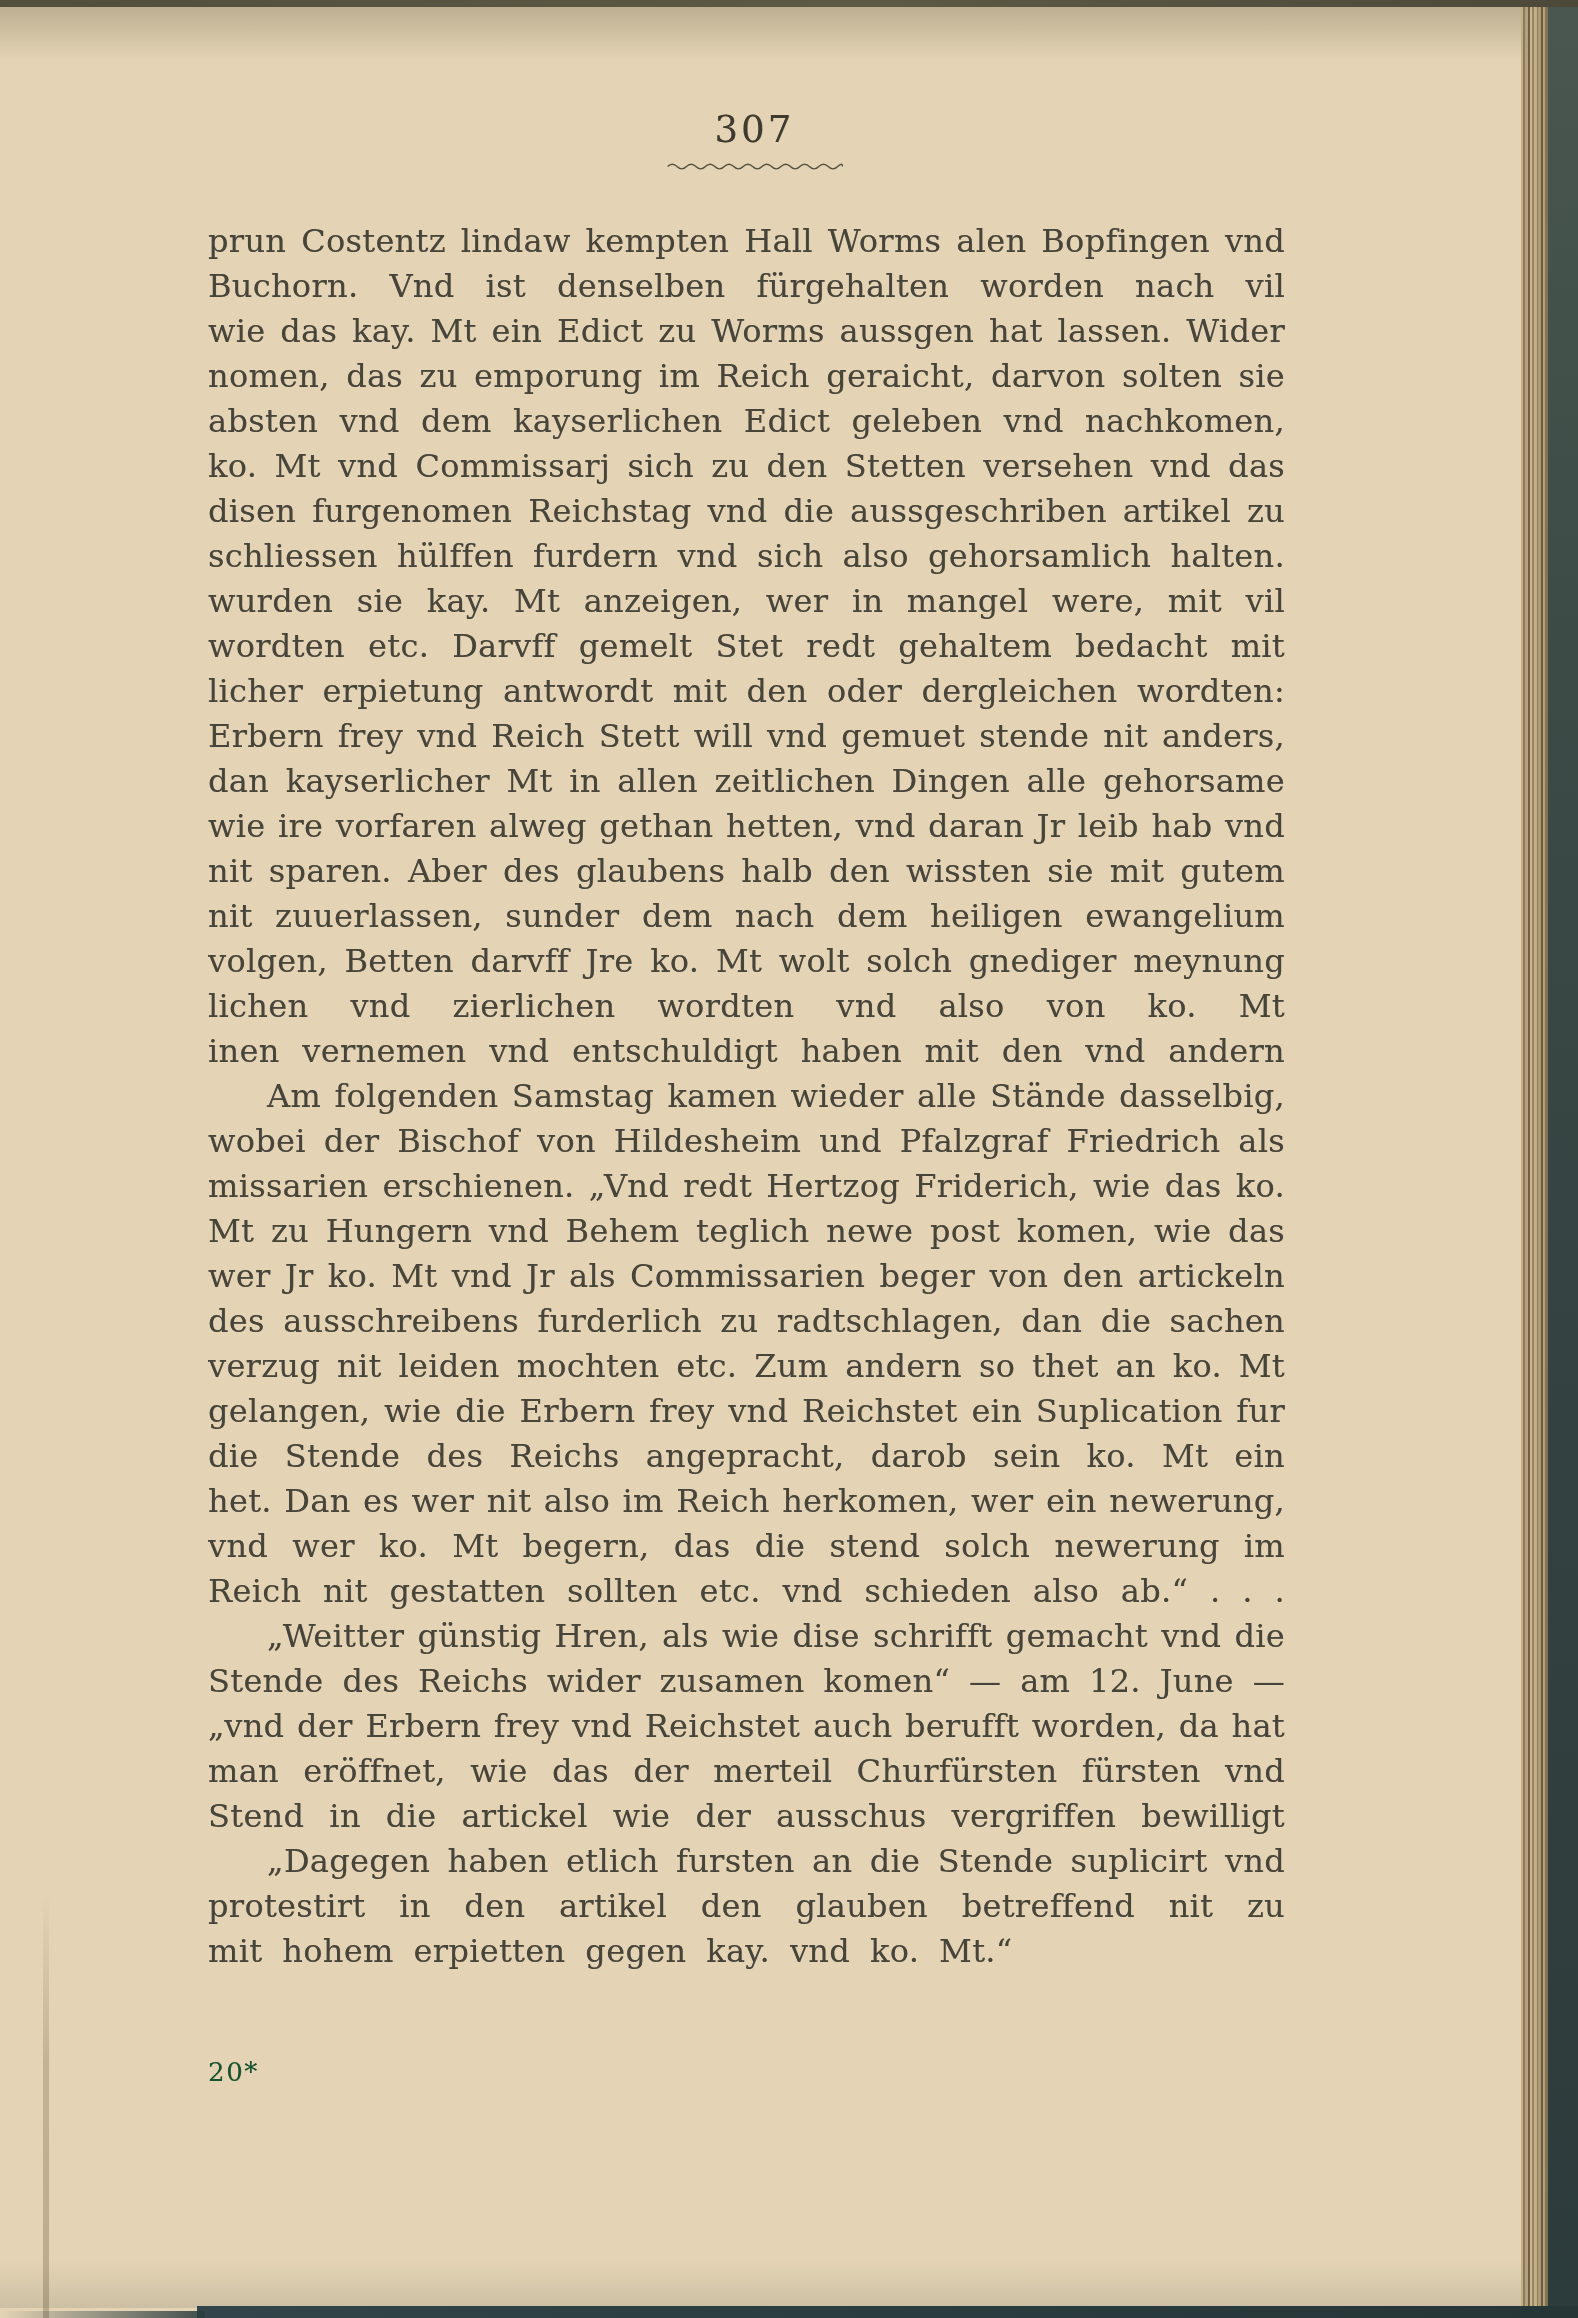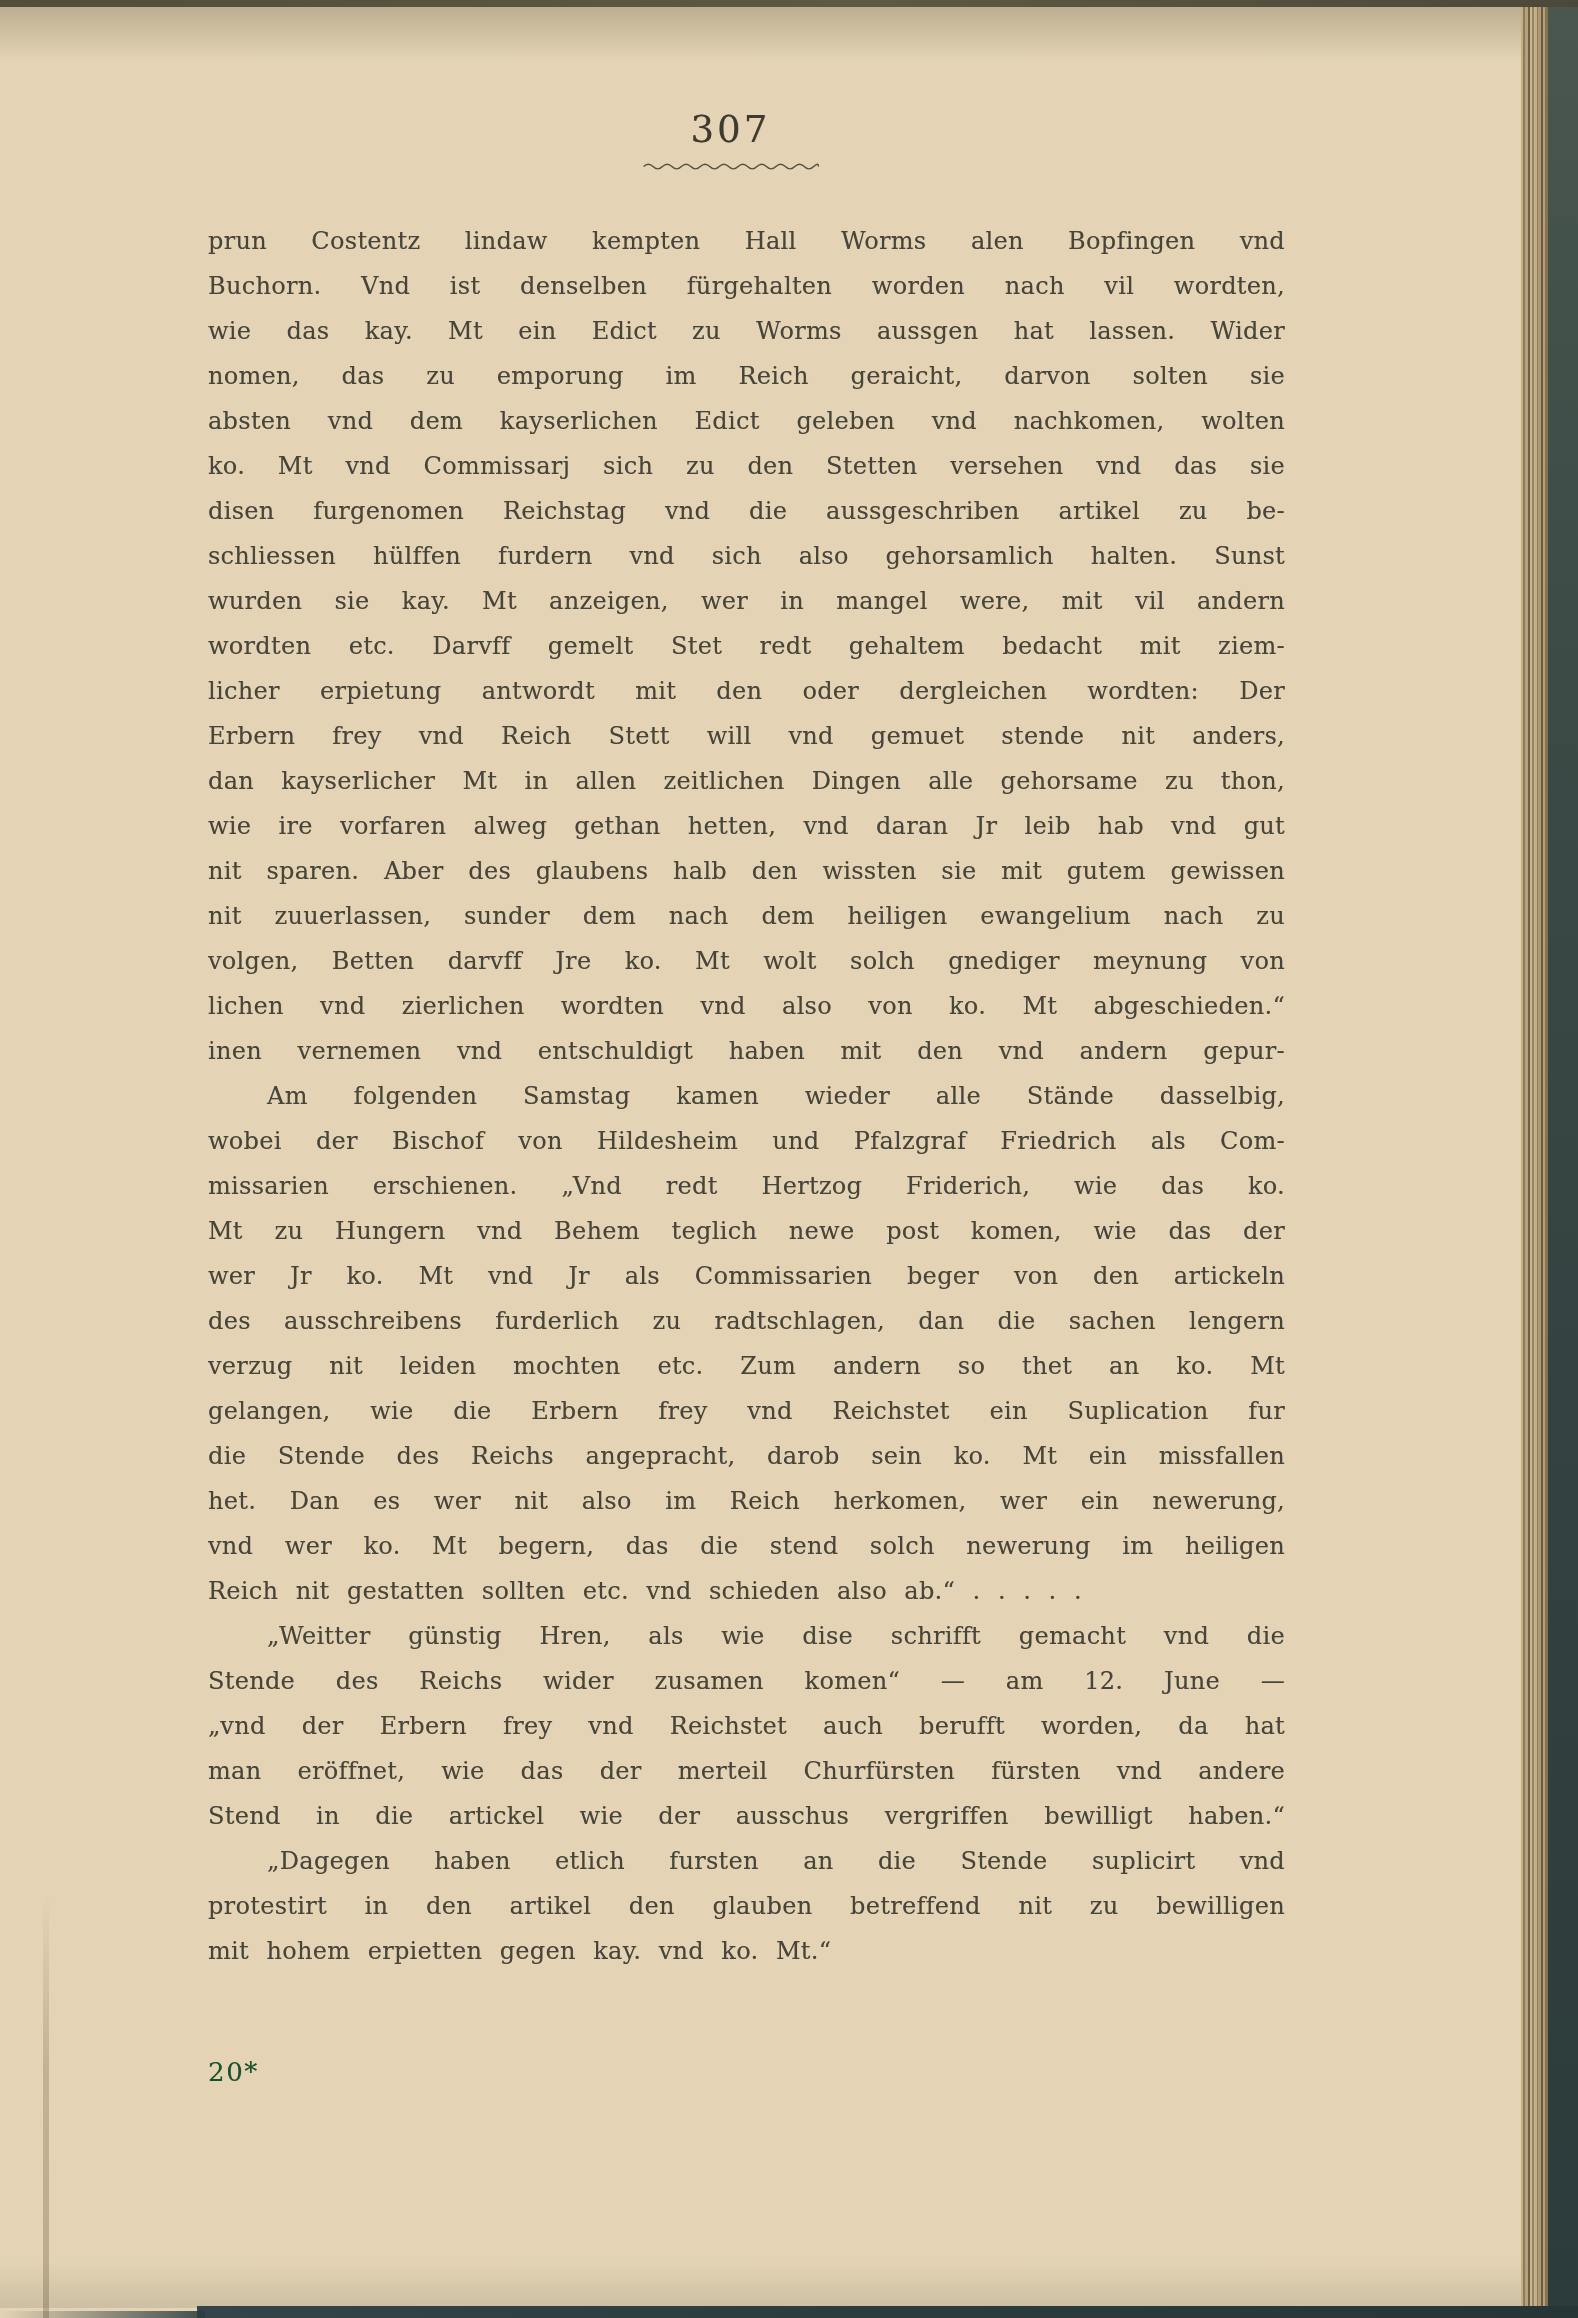--- a/index.html
+++ b/index.html
@@ -63,7 +63,7 @@
 
   
   .header{
-    position:absolute;left:192px;top:109px;width:1077px;
+    position:absolute;left:216px;top:109px;width:1077px;
     text-align:center;
   }
   .page-number{

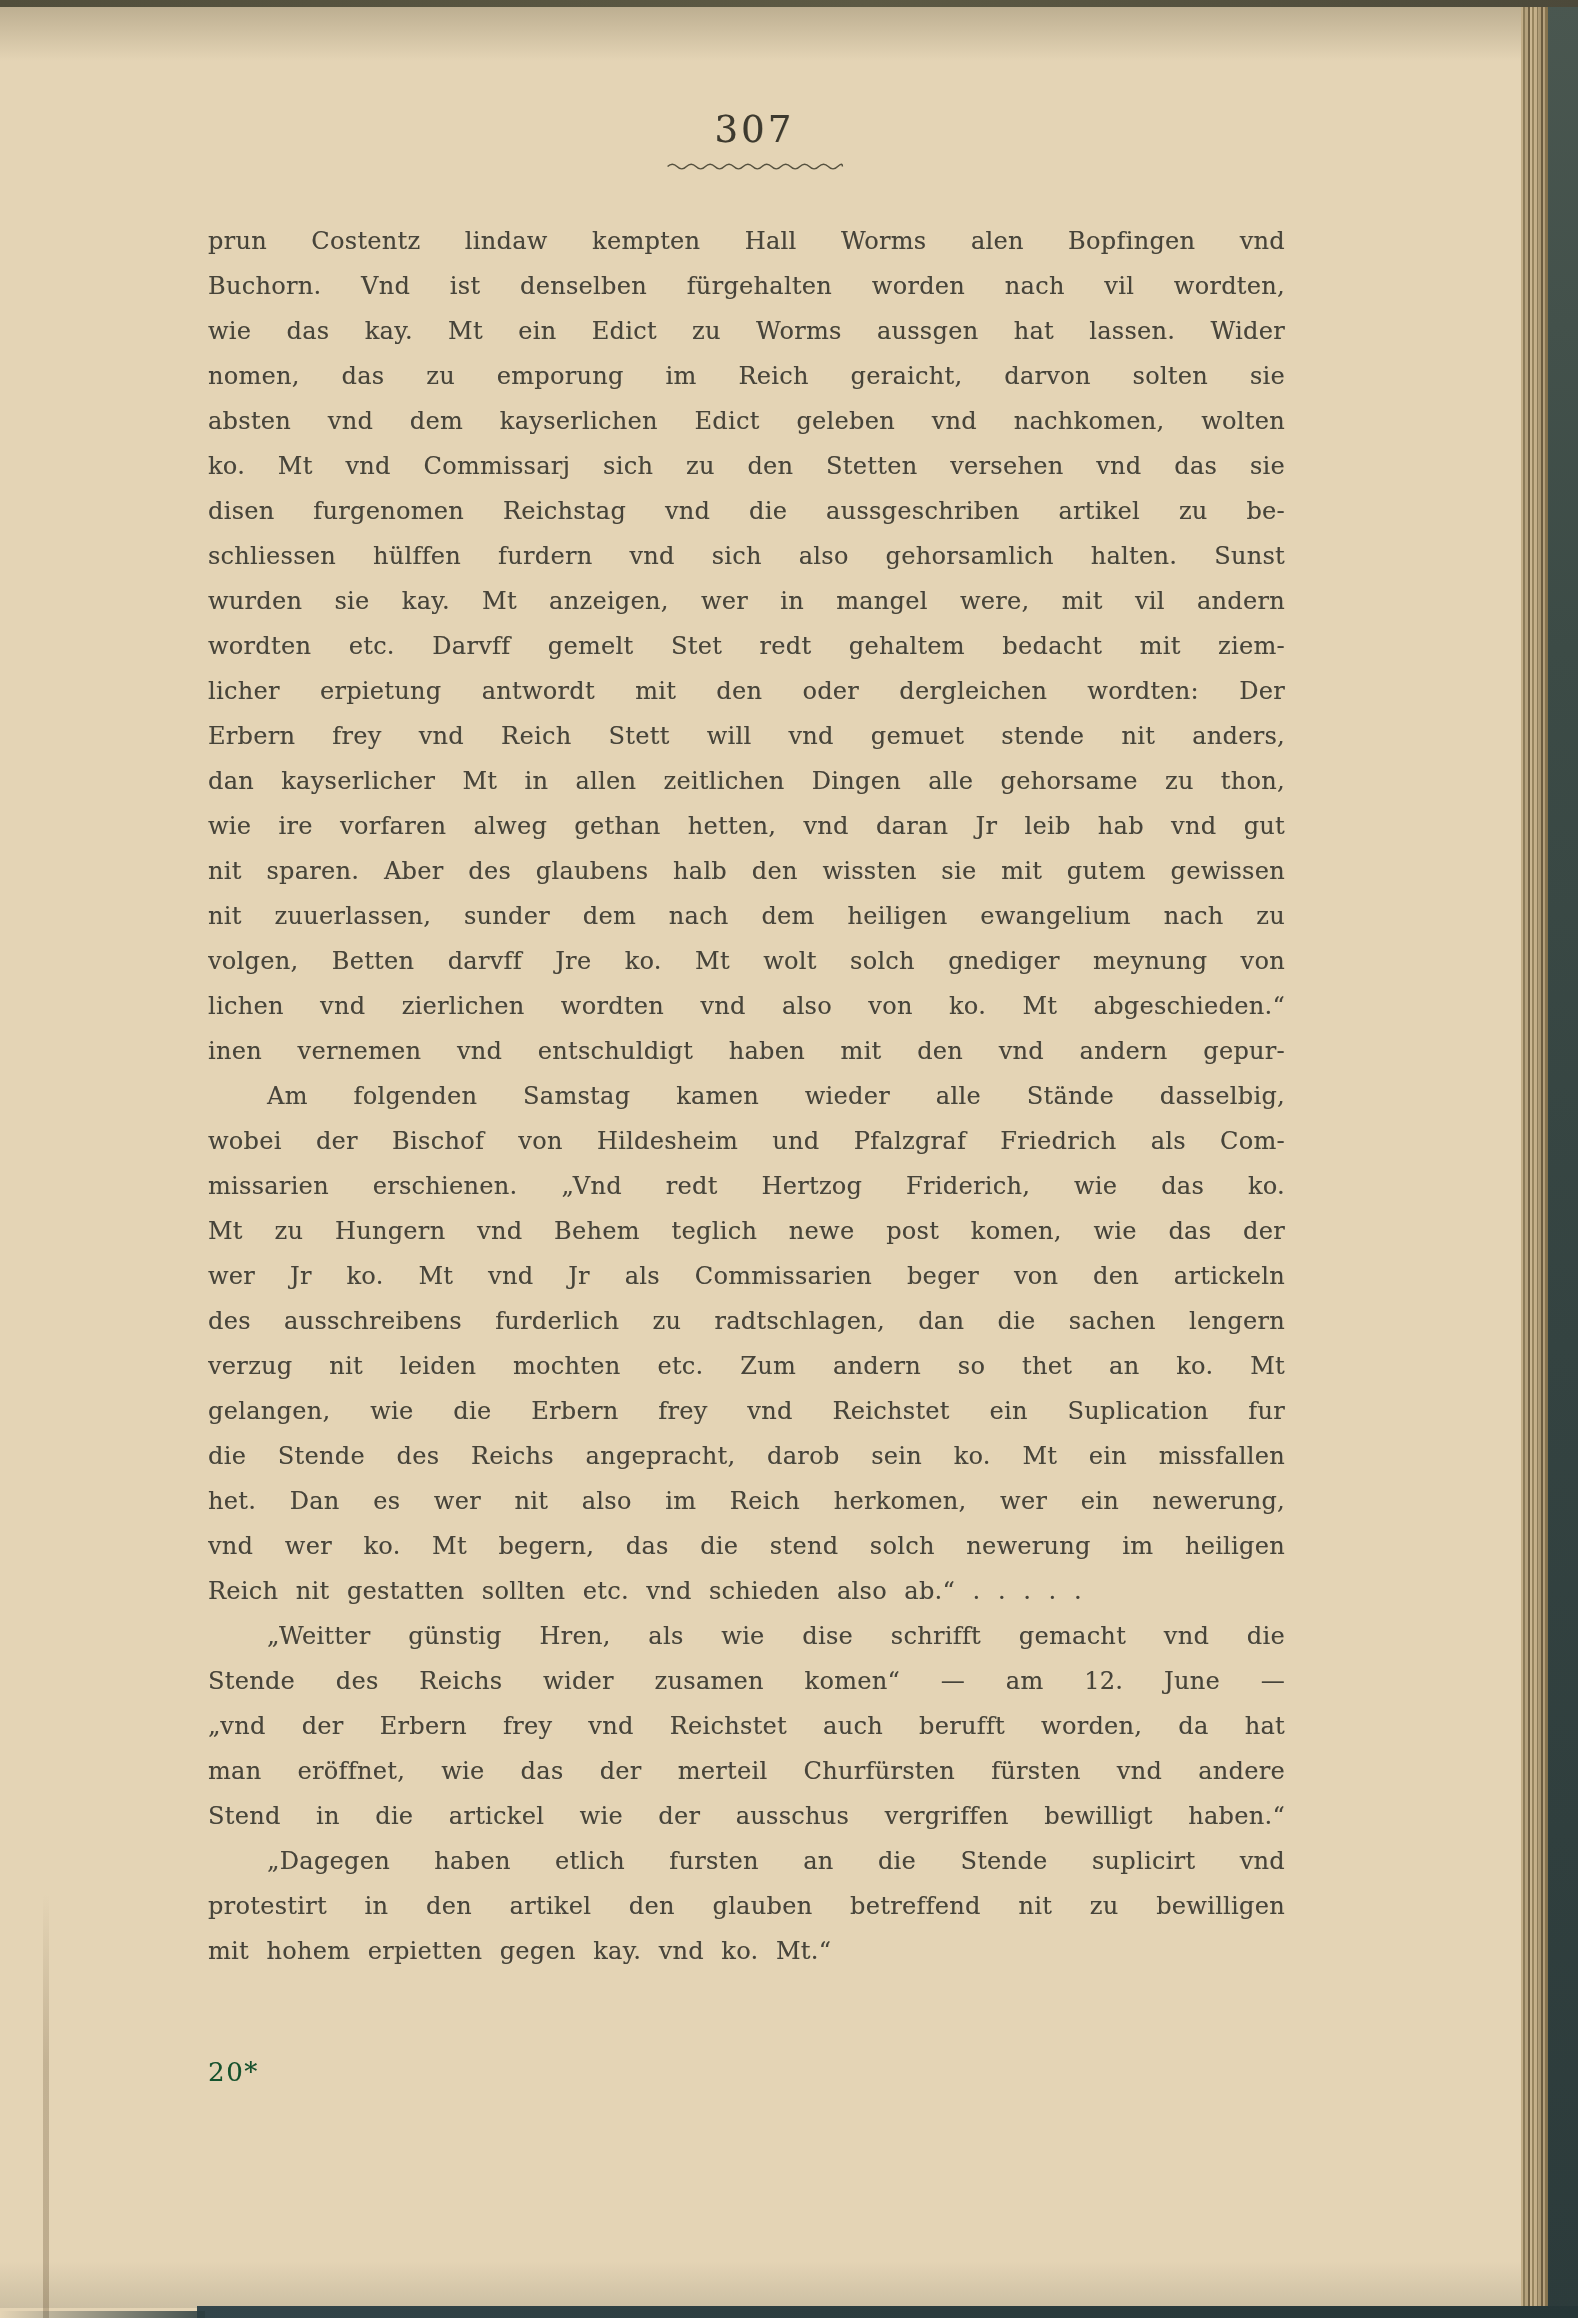--- a/index.html
+++ b/index.html
@@ -80,7 +80,7 @@
   }
   .line{
     margin:0;height:45px;line-height:45px;overflow:hidden;
-    font-size:24px;
+    font-size:32px;
     color:#47443a;
     letter-spacing:0.3px;
     word-spacing:2px;

